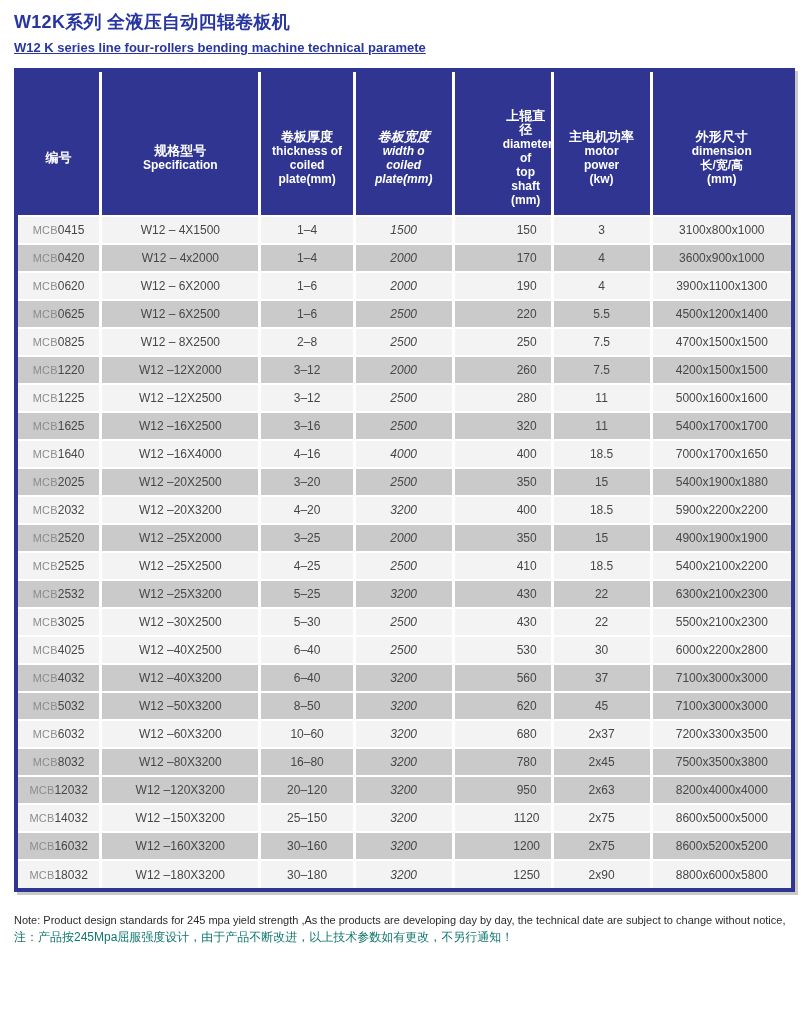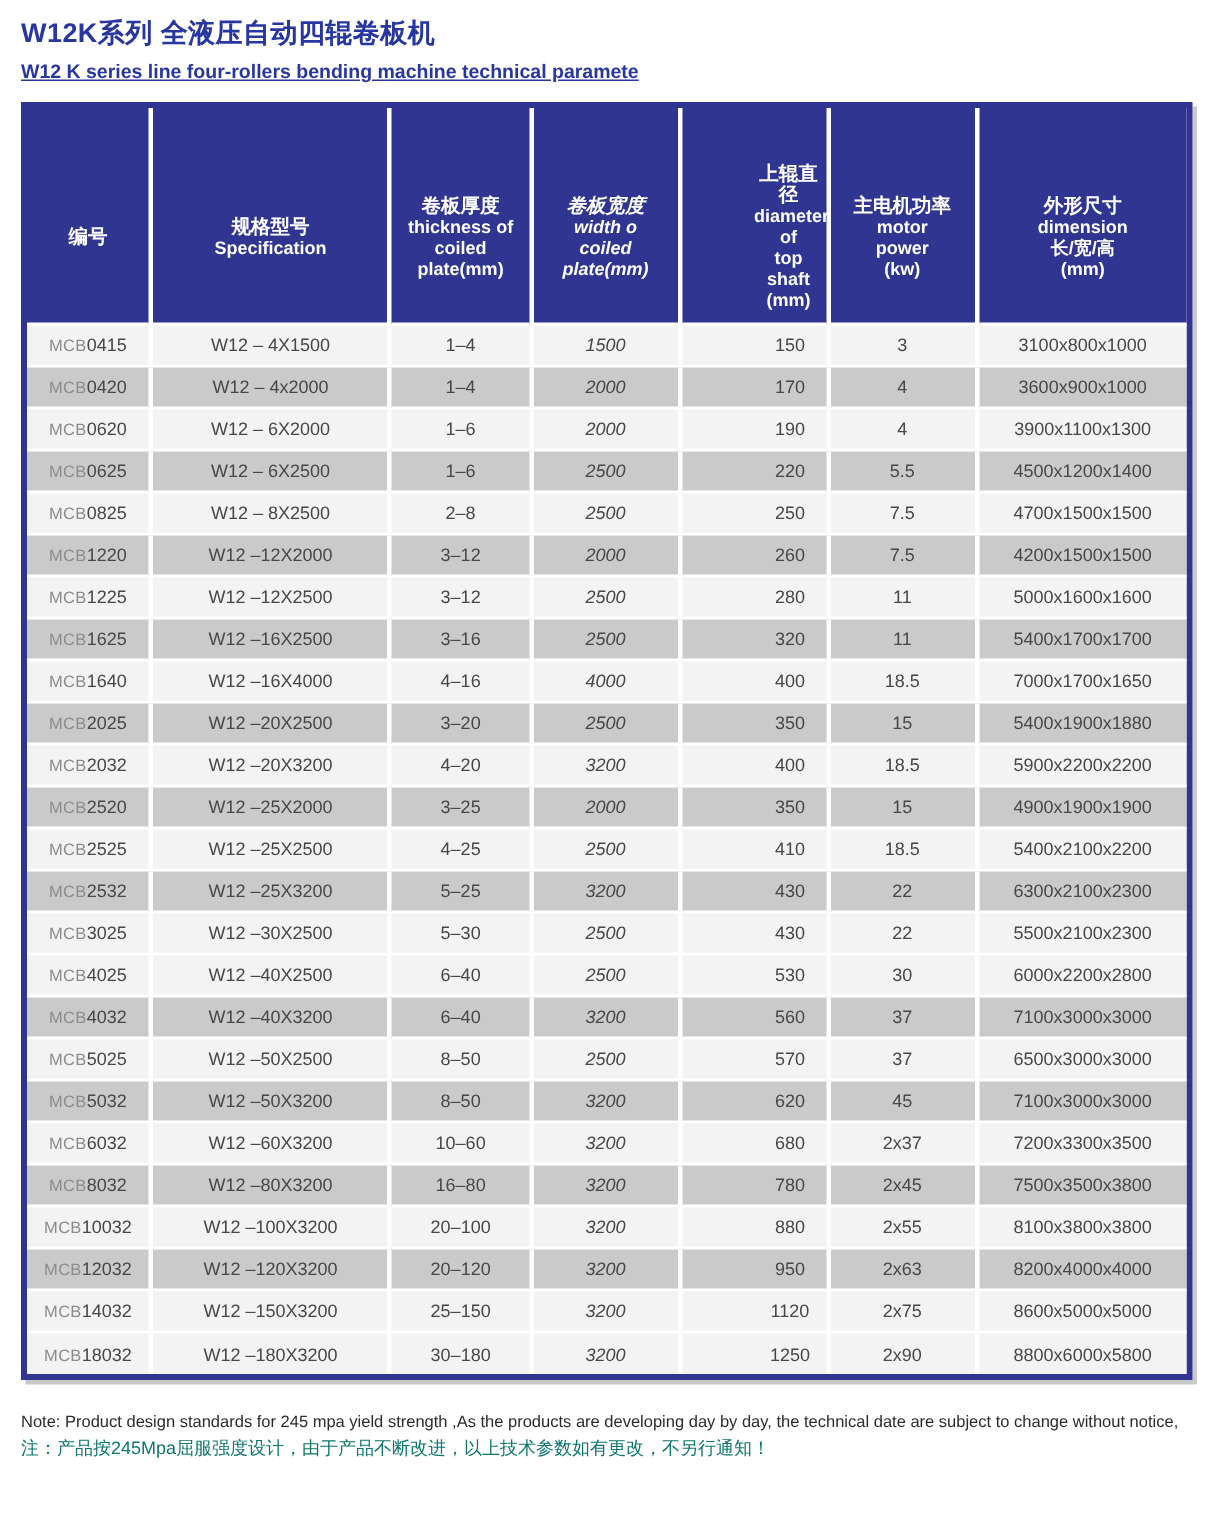--- a/index.html
+++ b/index.html
@@ -288,15 +288,6 @@
             <td>37</td>
             <td>7100x3000x3000</td>
           </tr>
-          <tr class="light">
-            <td class="model"><span class="prefix">MCB</span><span class="num">5025</span></td>
-            <td>W12 –50X2500</td>
-            <td>8–50</td>
-            <td>2500</td>
-            <td>570</td>
-            <td>37</td>
-            <td>6500x3000x3000</td>
-          </tr>
           <tr class="dark">
             <td class="model"><span class="prefix">MCB</span><span class="num">5032</span></td>
             <td>W12 –50X3200</td>

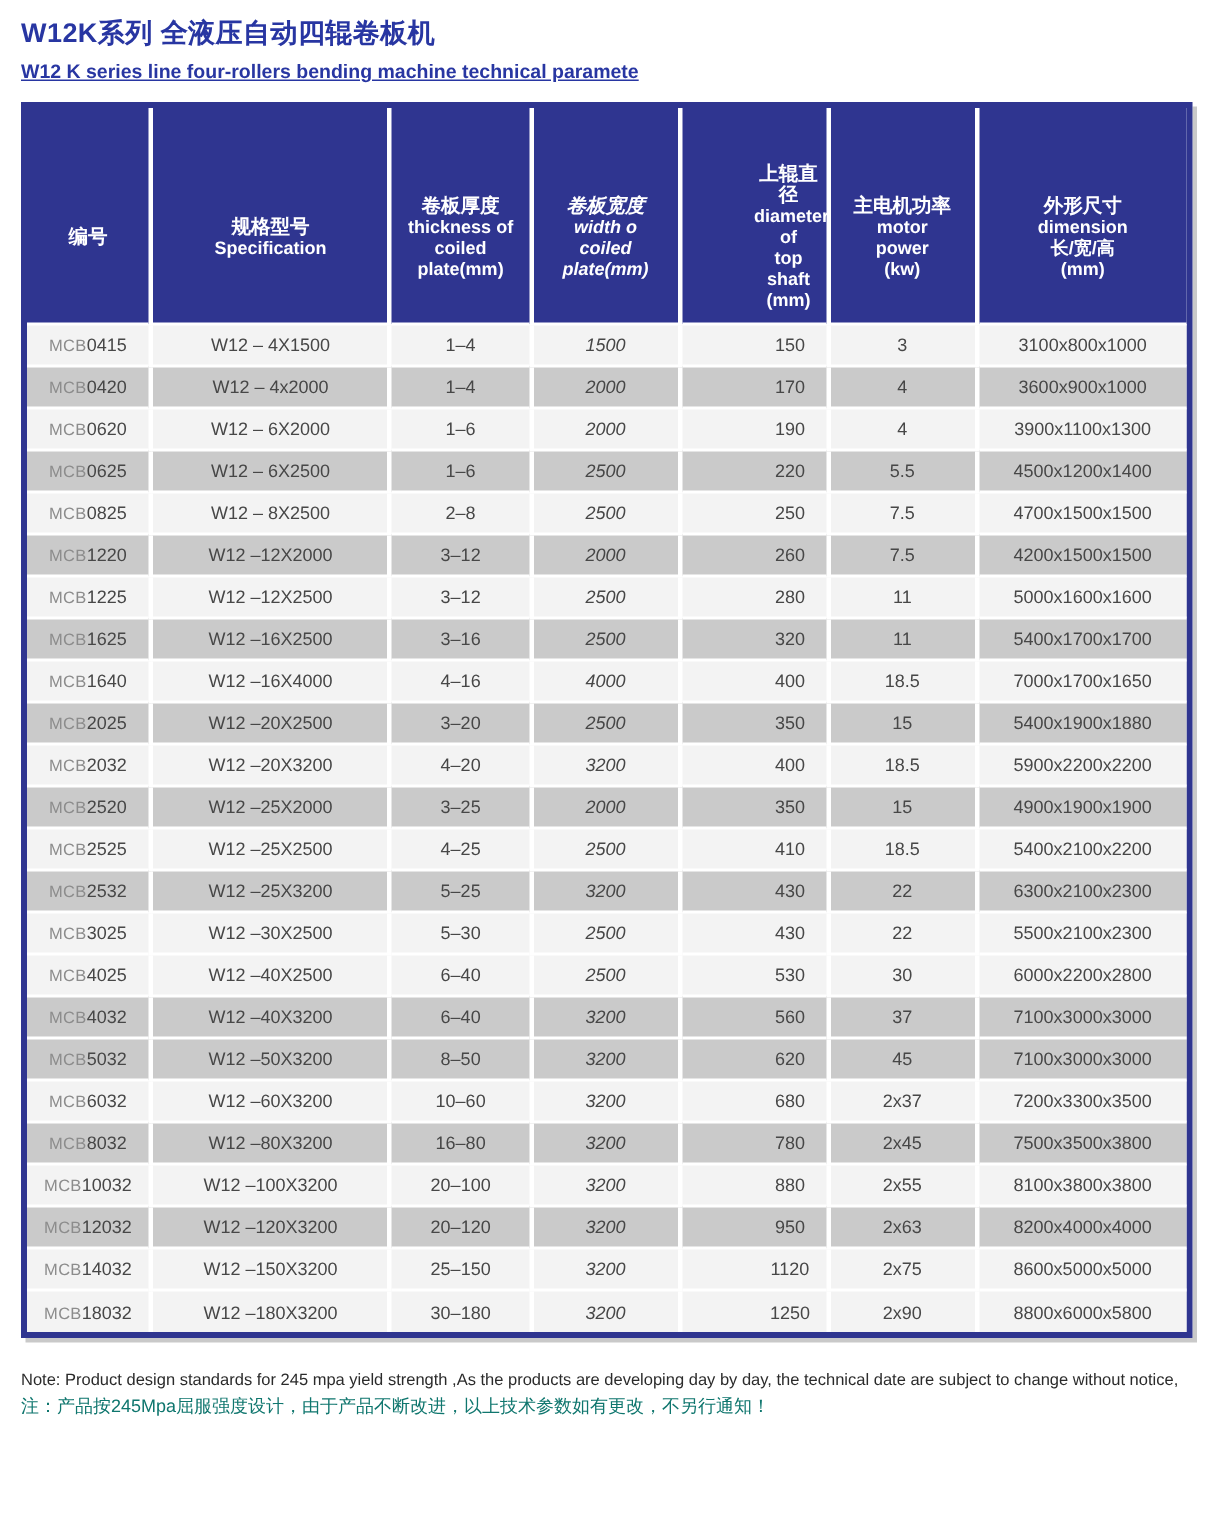--- a/index.html
+++ b/index.html
@@ -315,15 +315,6 @@
             <td>2x45</td>
             <td>7500x3500x3800</td>
           </tr>
-          <tr class="light">
-            <td class="model"><span class="prefix">MCB</span><span class="num">10032</span></td>
-            <td>W12 –100X3200</td>
-            <td>20–100</td>
-            <td>3200</td>
-            <td>880</td>
-            <td>2x55</td>
-            <td>8100x3800x3800</td>
-          </tr>
           <tr class="dark">
             <td class="model"><span class="prefix">MCB</span><span class="num">12032</span></td>
             <td>W12 –120X3200</td>

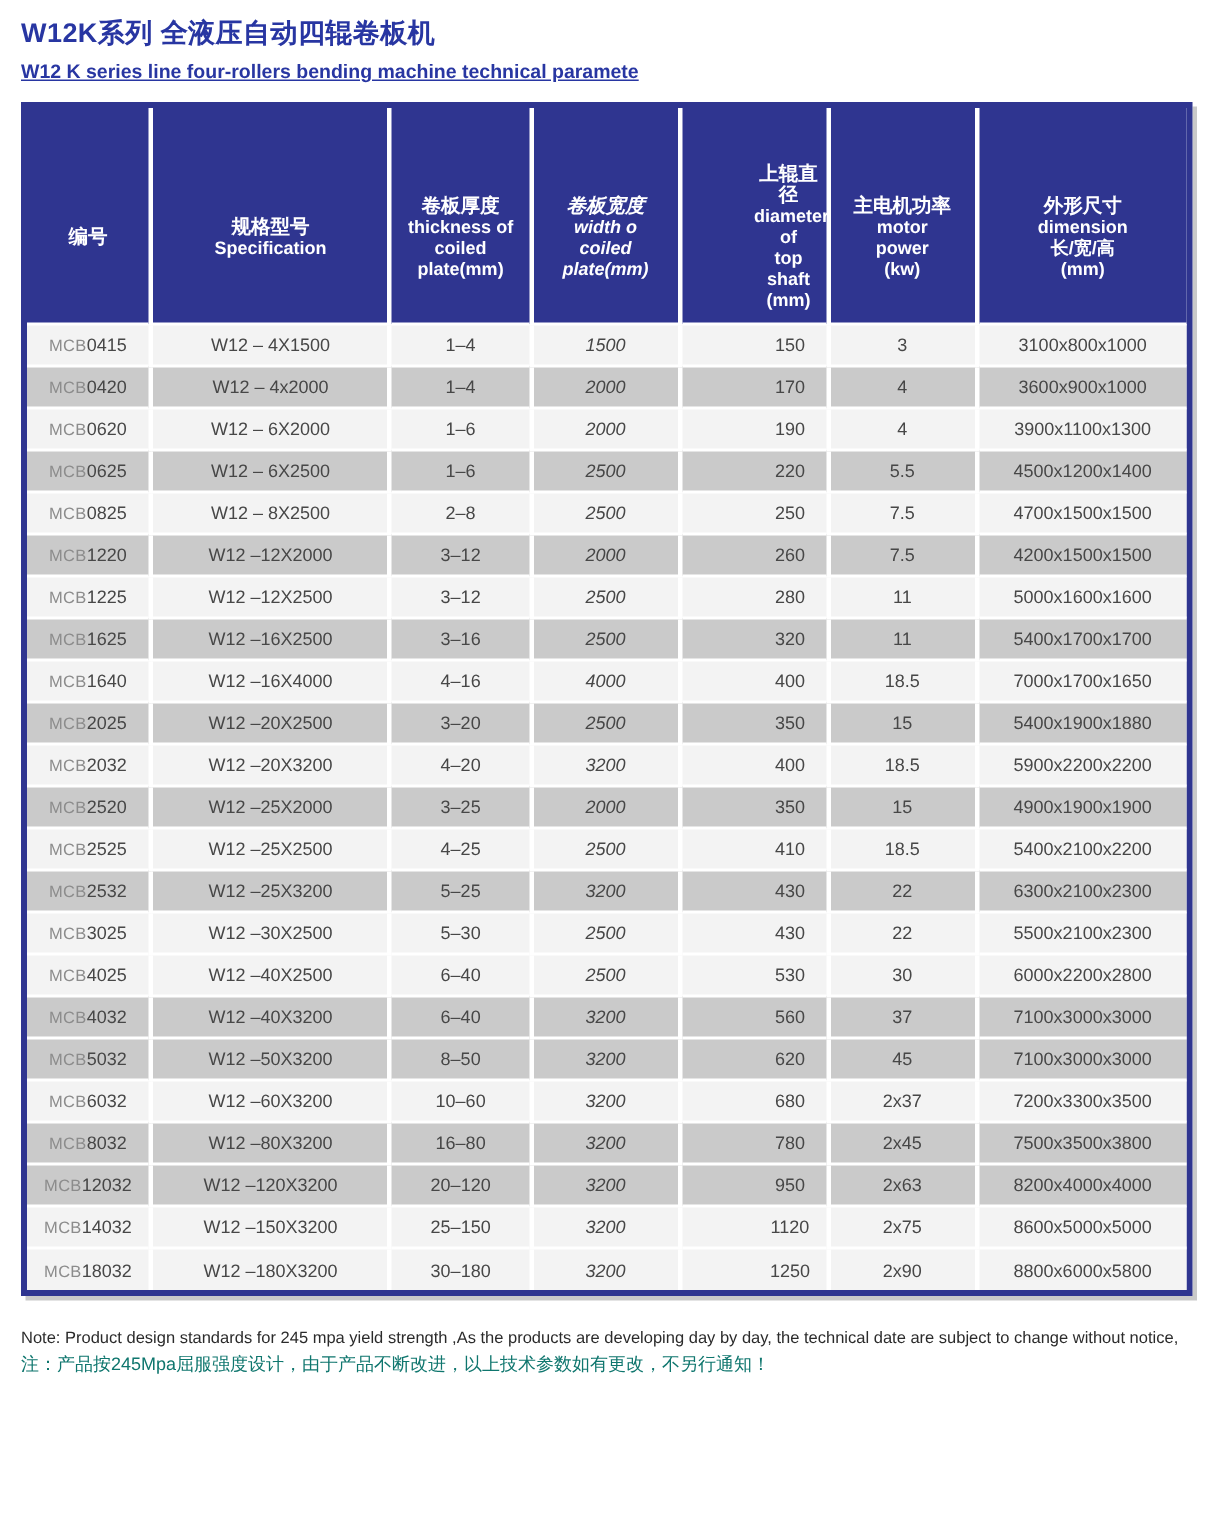--- a/index.html
+++ b/index.html
@@ -333,6 +333,15 @@
             <td>2x75</td>
             <td>8600x5000x5000</td>
           </tr>
+          <tr class="dark">
+            <td class="model"><span class="prefix">MCB</span><span class="num">16032</span></td>
+            <td>W12 –160X3200</td>
+            <td>30–160</td>
+            <td>3200</td>
+            <td>1200</td>
+            <td>2x75</td>
+            <td>8600x5200x5200</td>
+          </tr>
           <tr class="light">
             <td class="model"><span class="prefix">MCB</span><span class="num">18032</span></td>
             <td>W12 –180X3200</td>

